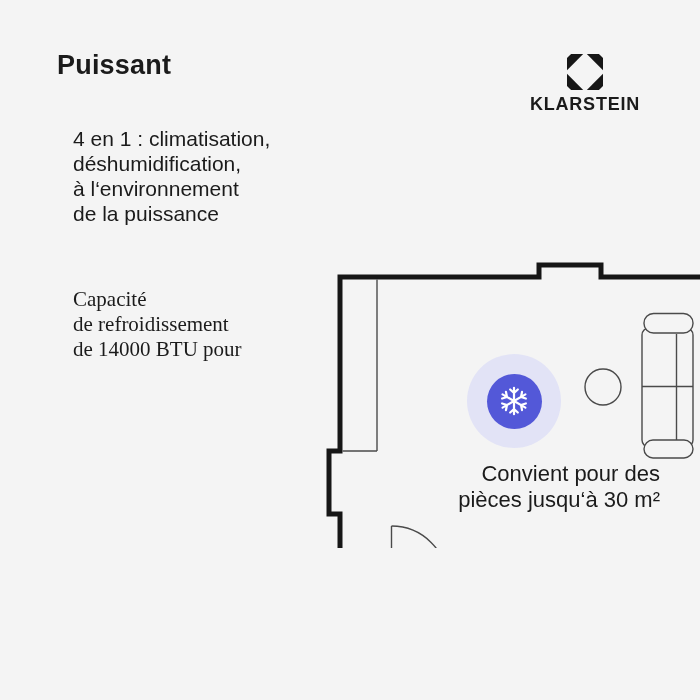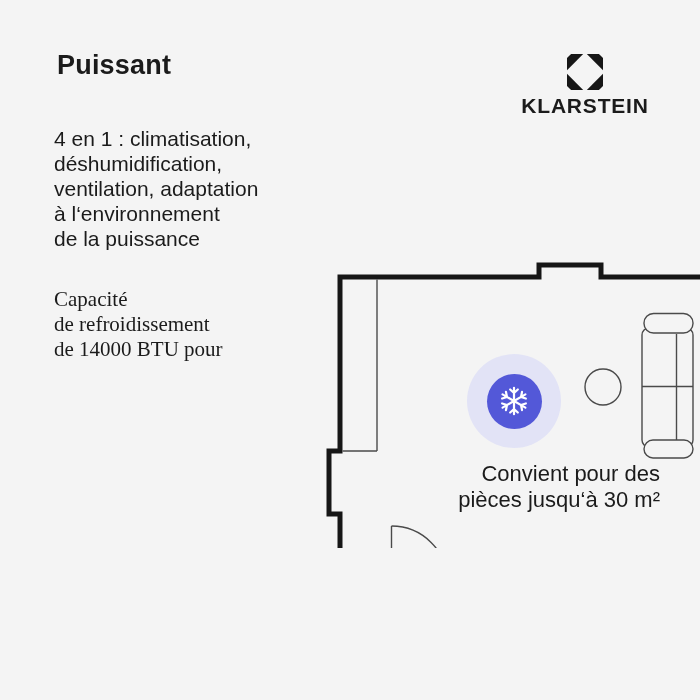--- a/index.html
+++ b/index.html
@@ -24,7 +24,7 @@
   .brand{position:absolute;left:504px;top:54px;width:162px;display:flex;flex-direction:column;align-items:center;}
   .brand-icon{width:36px;height:36px;display:block;}
   .brand-icon polygon{fill:var(--wall);}
-  .brand-name{margin-top:4px;font-size:21px;font-weight:700;letter-spacing:.8px;color:var(--text);}
+  .brand-name{margin-top:4px;font-size:18px;font-weight:700;letter-spacing:.8px;color:var(--text);}
 
   .plan-svg{position:absolute;left:0;top:0;width:700px;height:700px;}
   .wall{stroke:var(--wall);stroke-width:5;fill:none;stroke-linejoin:miter;}

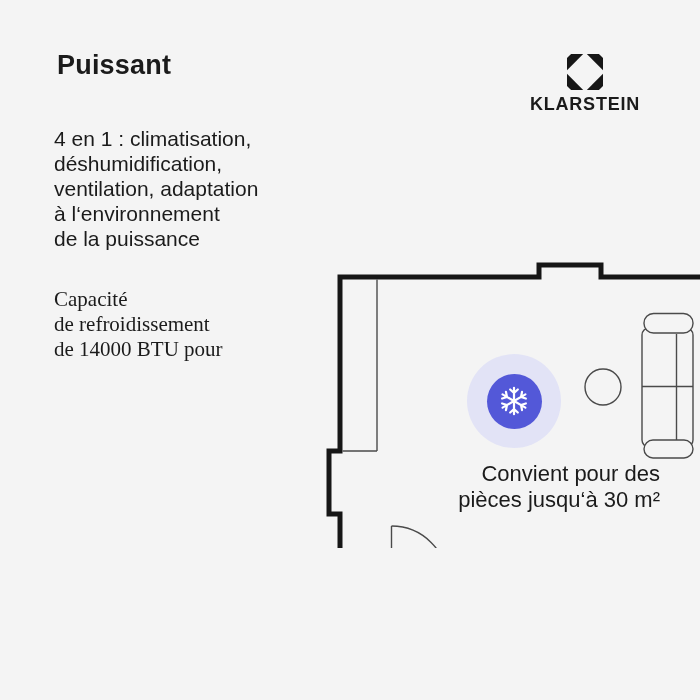--- a/index.html
+++ b/index.html
@@ -17,7 +17,7 @@
 
   .page-title{position:absolute;left:57px;top:50px;margin:0;font-size:27px;font-weight:700;letter-spacing:.2px;color:var(--text);}
 
-  .text-block{position:absolute;left:54px;font-size:21px;line-height:25px;color:var(--text);}
+  .text-block{position:absolute;left:73px;font-size:21px;line-height:25px;color:var(--text);}
   .features-block{top:126px;}
   .capacity-block{top:287px;font-family:Liberation Serif, serif;}
 

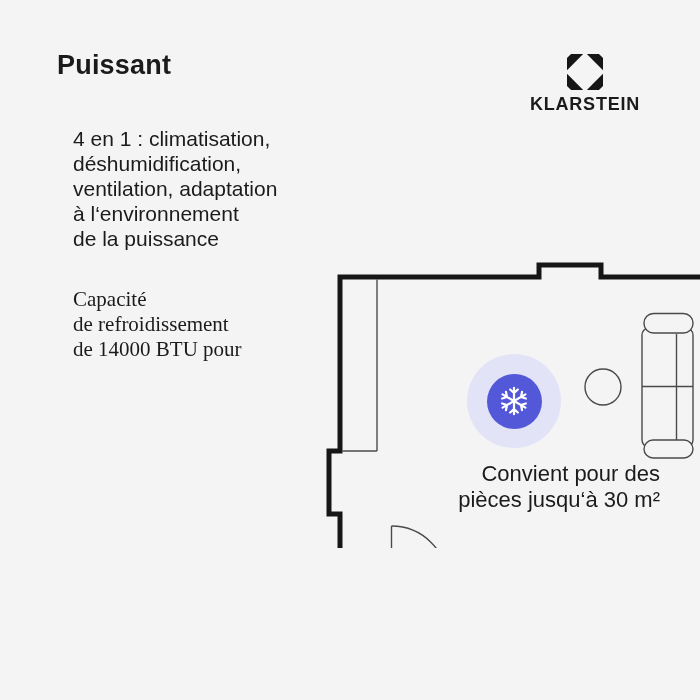--- a/index.html
+++ b/index.html
@@ -61,7 +61,6 @@
   <div class="text-block features-block">
     <div>4 en 1 : climatisation,</div>
     <div>déshumidification,</div>
-    <div>ventilation, adaptation</div>
     <div>à l‘environnement</div>
     <div>de la puissance</div>
   </div>

